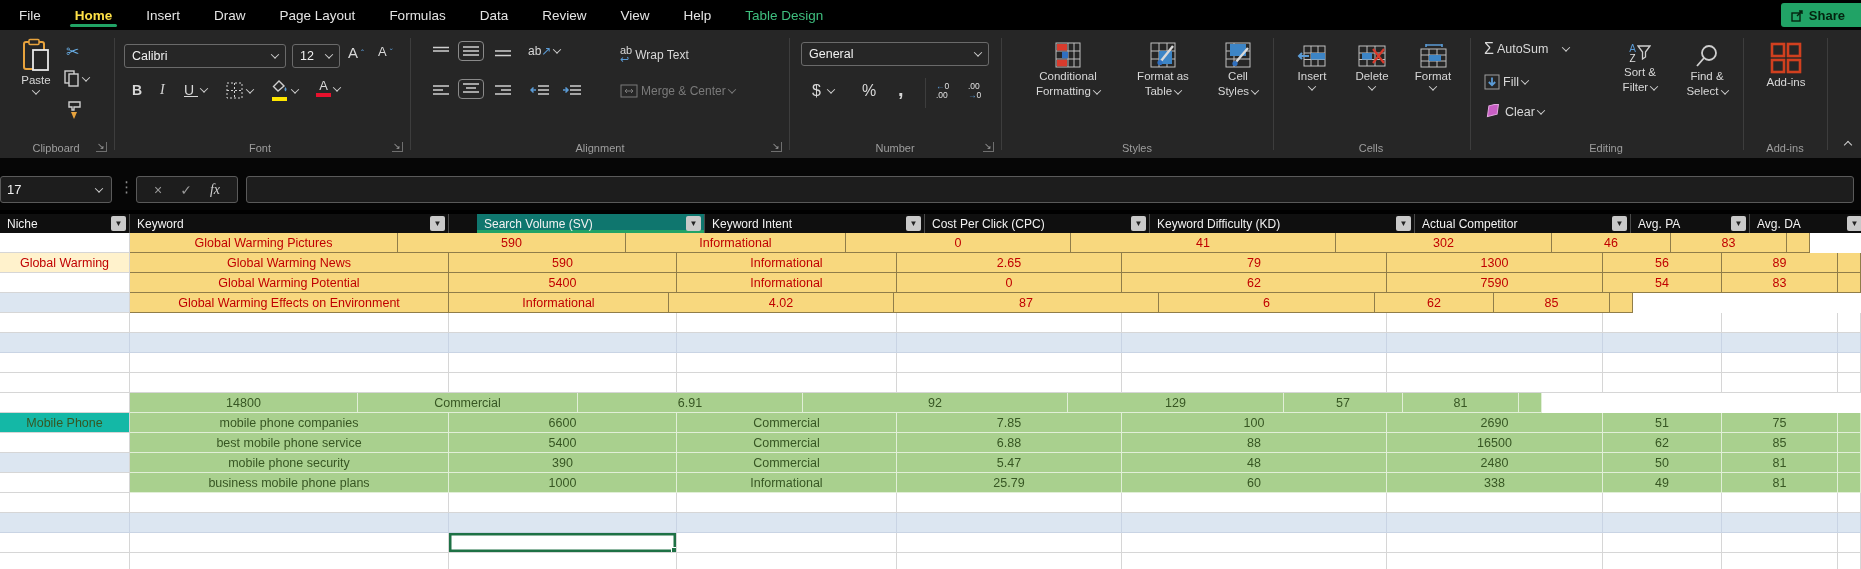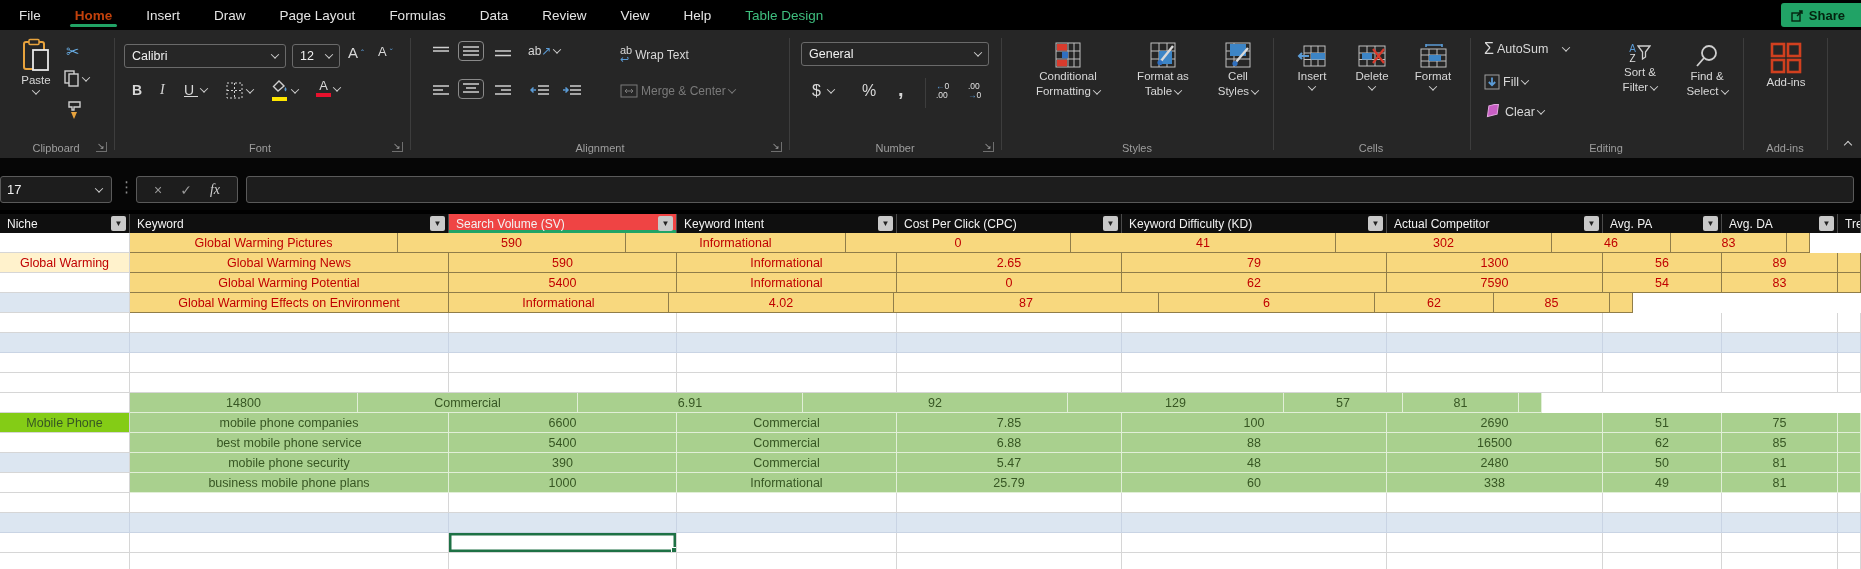--- a/index.html
+++ b/index.html
@@ -12,7 +12,7 @@
            display:flex;align-items:center;}
   .menu-items{display:flex;align-items:center;gap:0;padding-left:2px;}
   .mitem{padding:6px 17px 5px 17px;font-size:13.5px;color:#e4e4e4;cursor:default;position:relative;}
-  .mitem.active{font-weight:700;color:#c2410c;}
+  .mitem.active{font-weight:700;color:#fde047;}
   .mitem.active::after{content:"";position:absolute;left:12px;right:12px;bottom:1px;height:3px;
        background:var(--accent);border-radius:2px;}
   .mitem.contextual{color:#3fbf7f;}

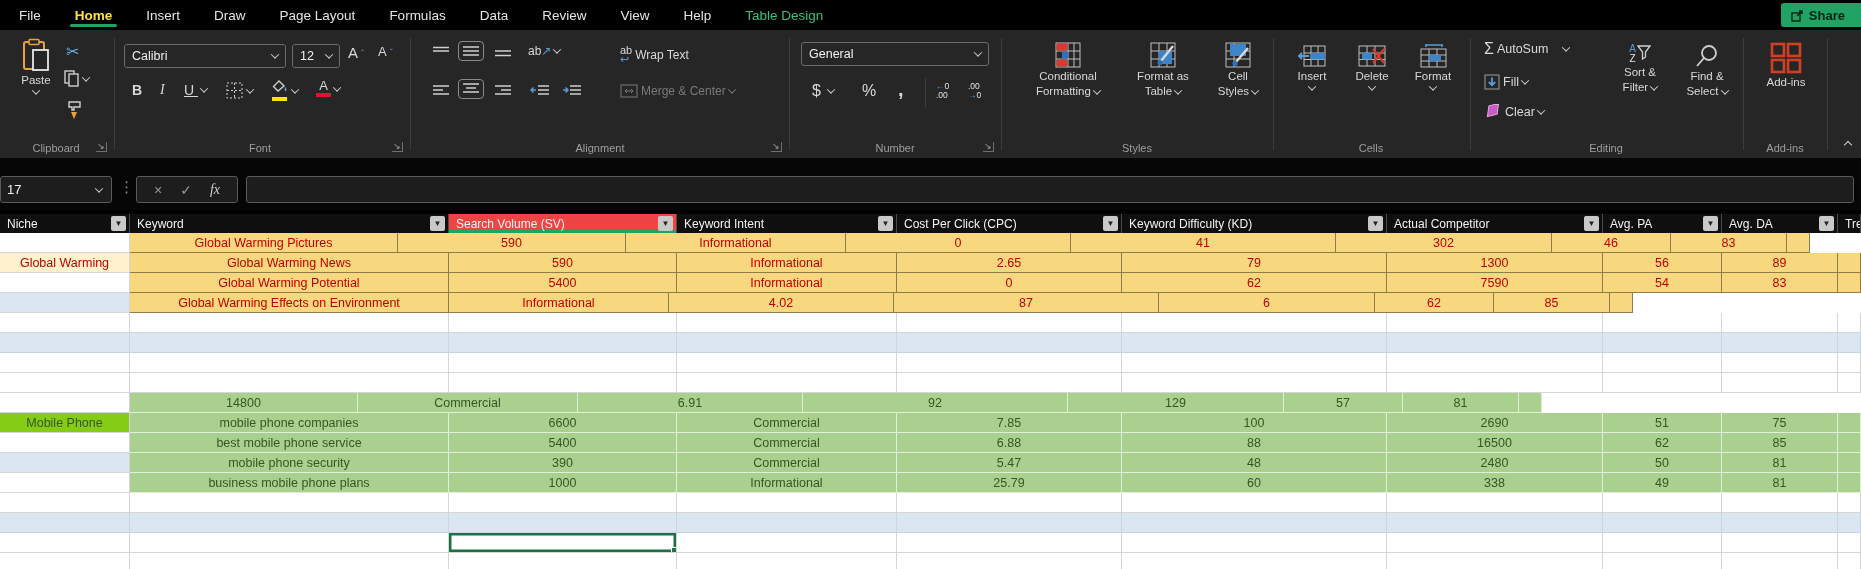--- a/index.html
+++ b/index.html
@@ -62,7 +62,7 @@
   .hcell{display:flex;align-items:center;justify-content:space-between;height:19px;
          padding-left:7px;font-size:12px;color:#f2f2f2;background:#0f0f0f;
          border-right:1px solid #4a4a4a;overflow:hidden;white-space:nowrap;flex:none;}
-  .hcell.hsel{background:#ef4444;box-shadow:inset 0 -3px 0 var(--accent);}
+  .hcell.hsel{background:#0f766e;box-shadow:inset 0 -3px 0 var(--accent);margin-left:28px;}
   .fbtn{width:15px;height:15px;background:#c9c9c9;border-radius:2px;margin-right:3px;
         display:flex;align-items:center;justify-content:center;flex:none;
         font-size:8px;color:#222;}

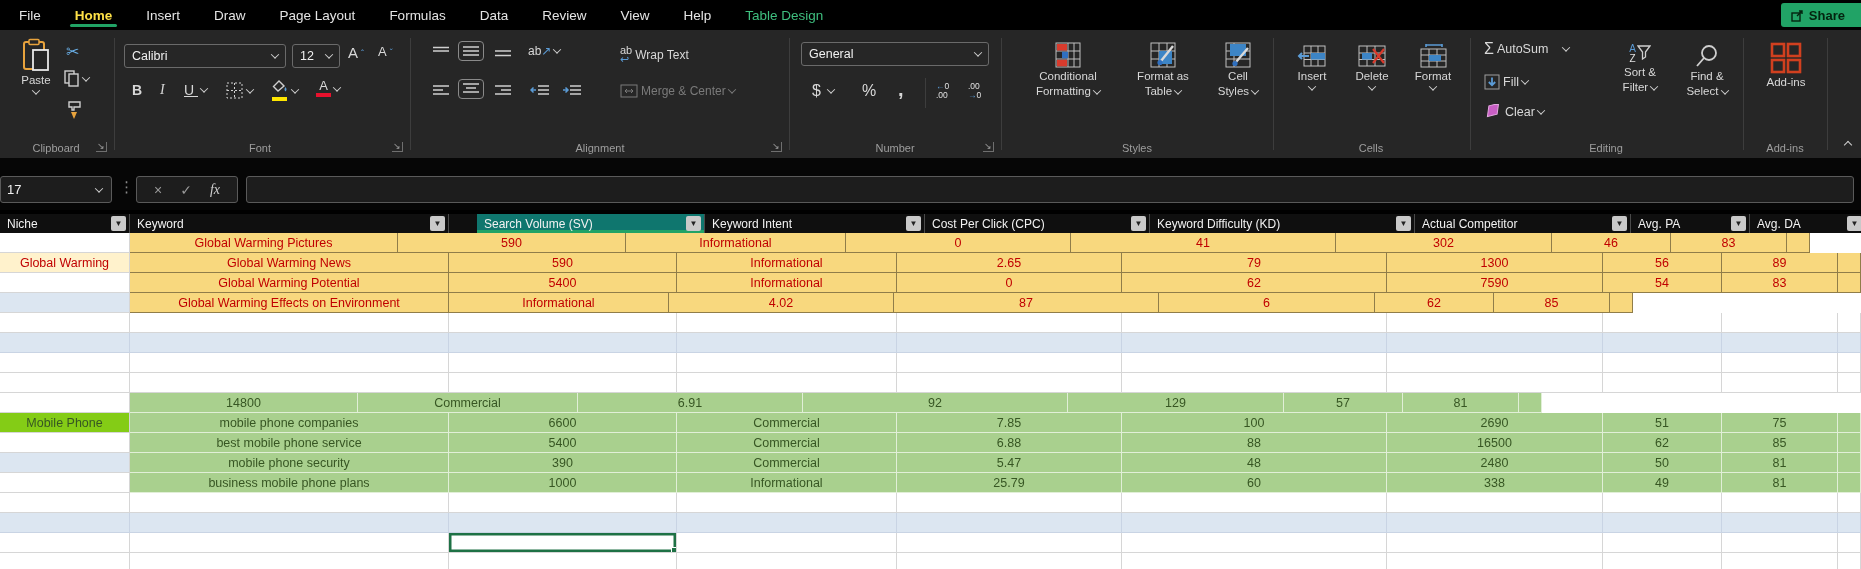--- a/index.html
+++ b/index.html
@@ -562,7 +562,7 @@
           <div class="cell" style="width: 23px;"></div>
         </div>
         <div class="row band-green">
-          <div class="cell niche" style="width: 130px; background: #84cc16; color: rgb(55, 86, 35);">Mobile Phone</div>
+          <div class="cell niche" style="width: 130px; background: #14b8a6; color: rgb(55, 86, 35);">Mobile Phone</div>
           <div class="cell" style="width: 319px;">mobile phone companies</div>
           <div class="cell" style="width: 228px;">6600</div>
           <div class="cell" style="width: 220px;">Commercial</div>

